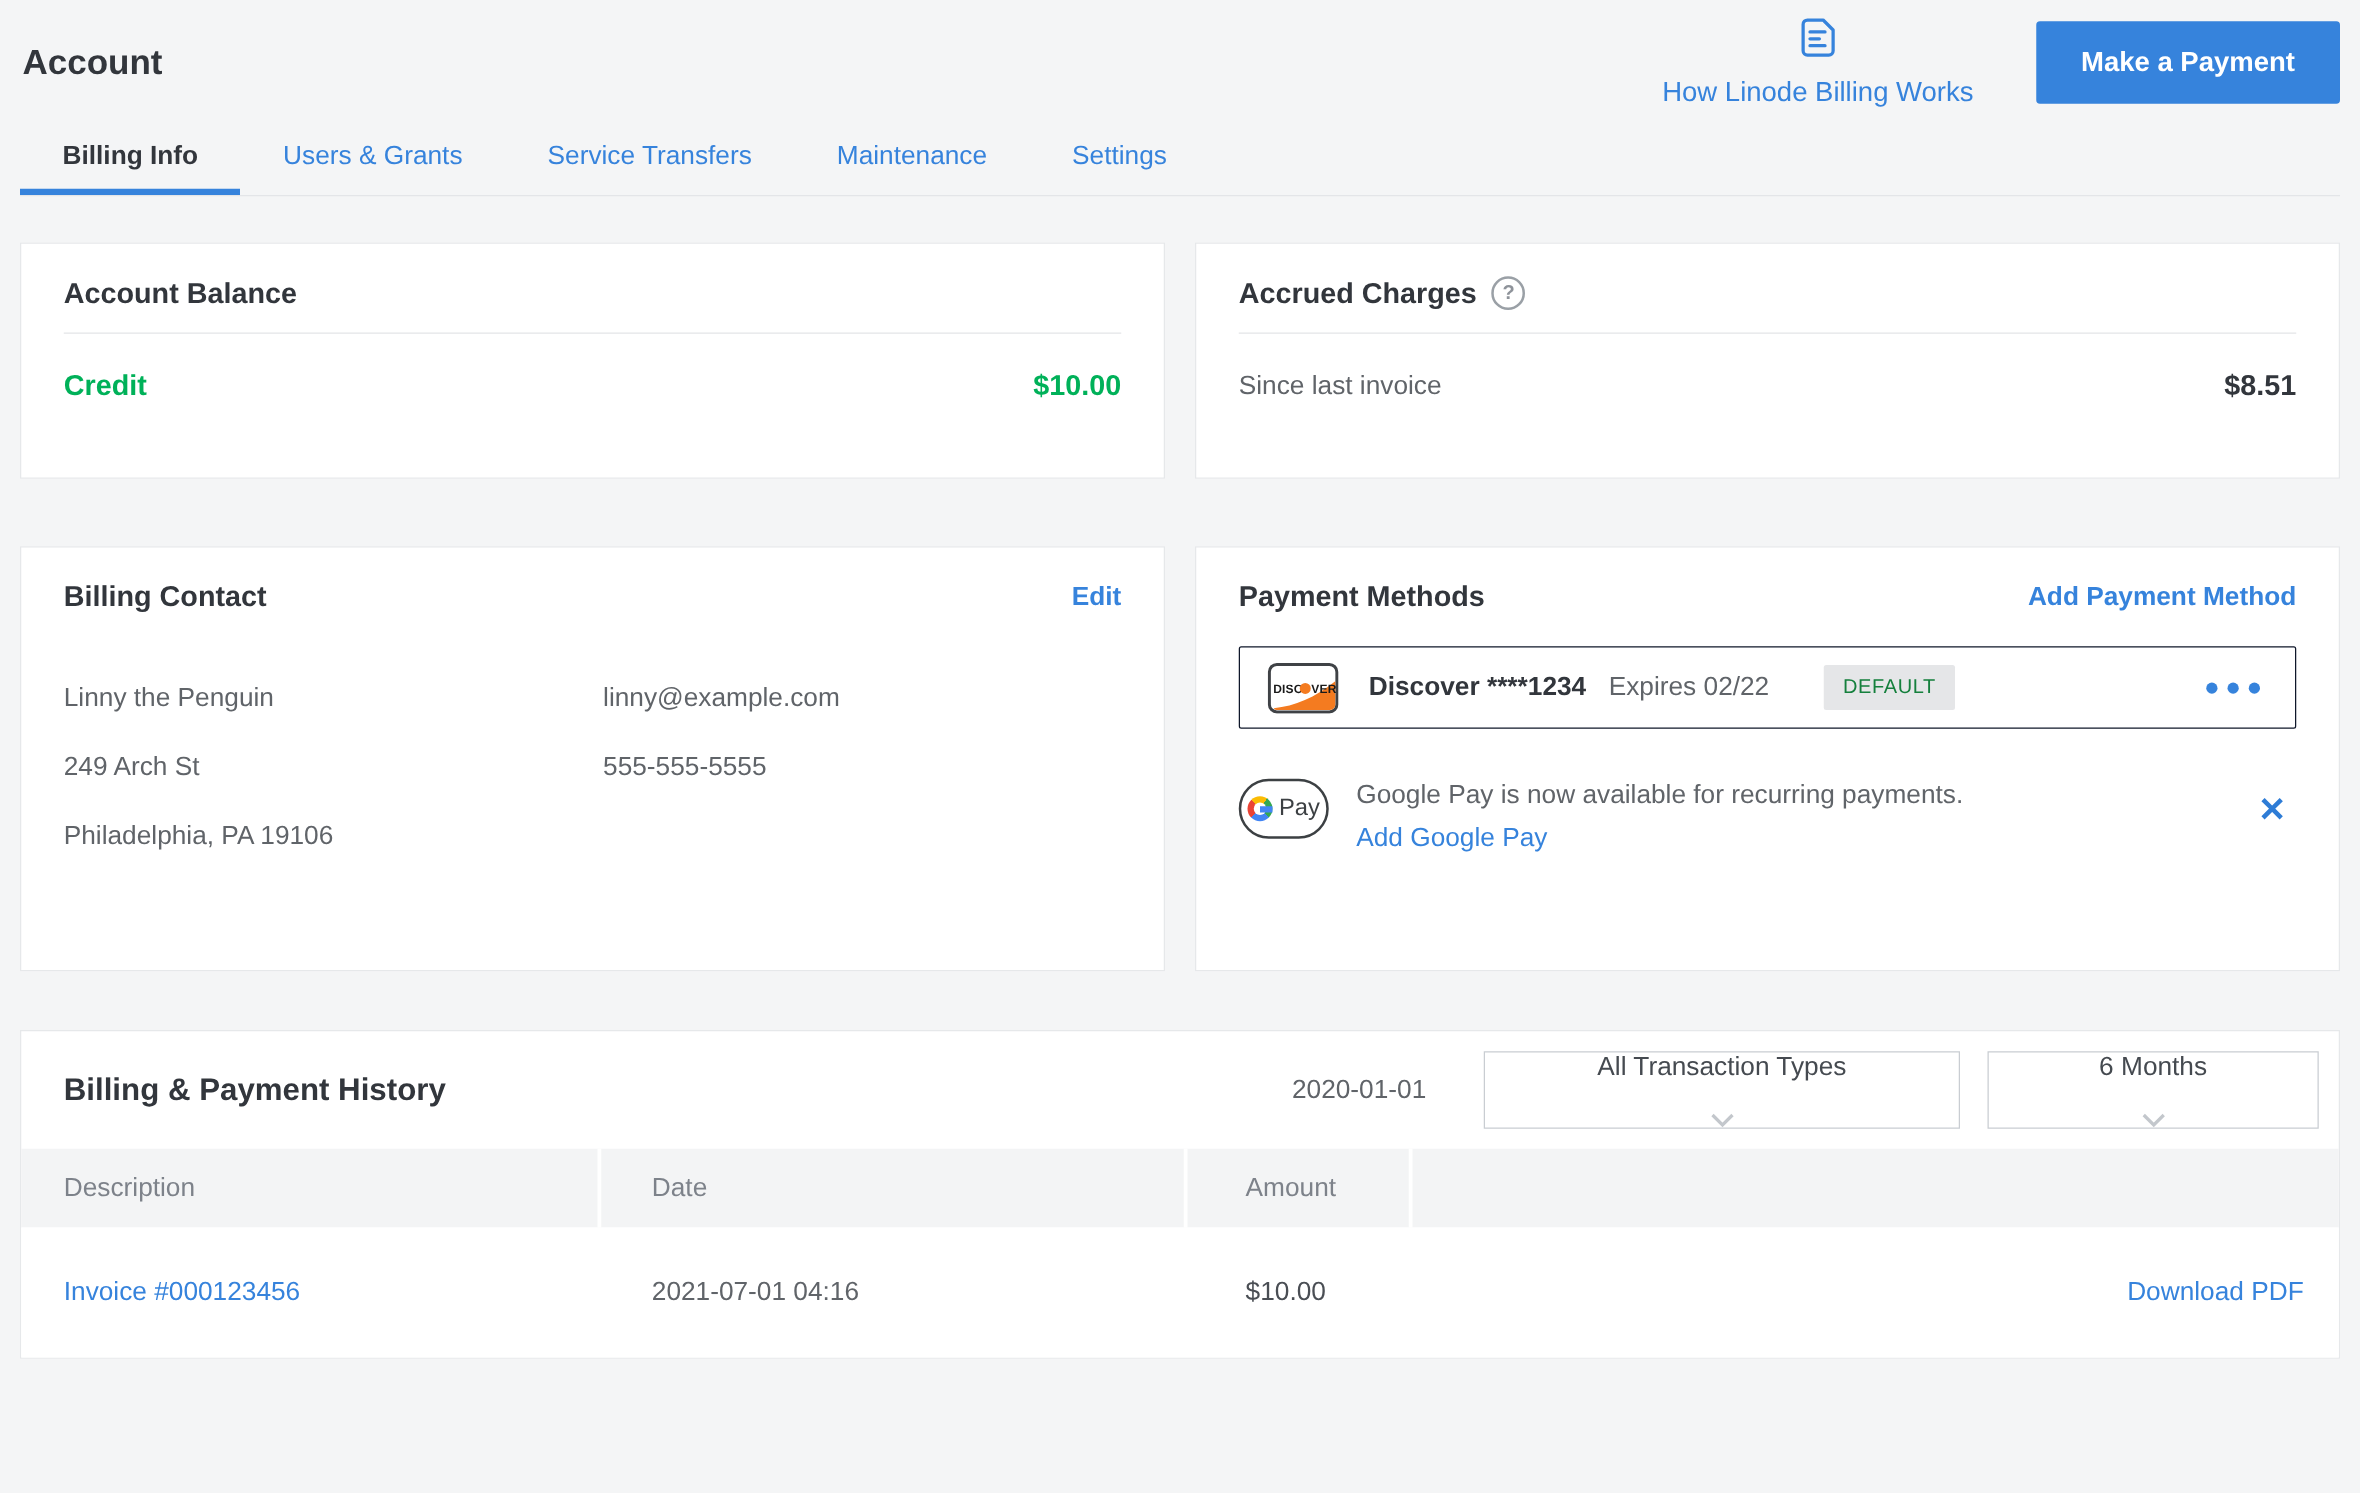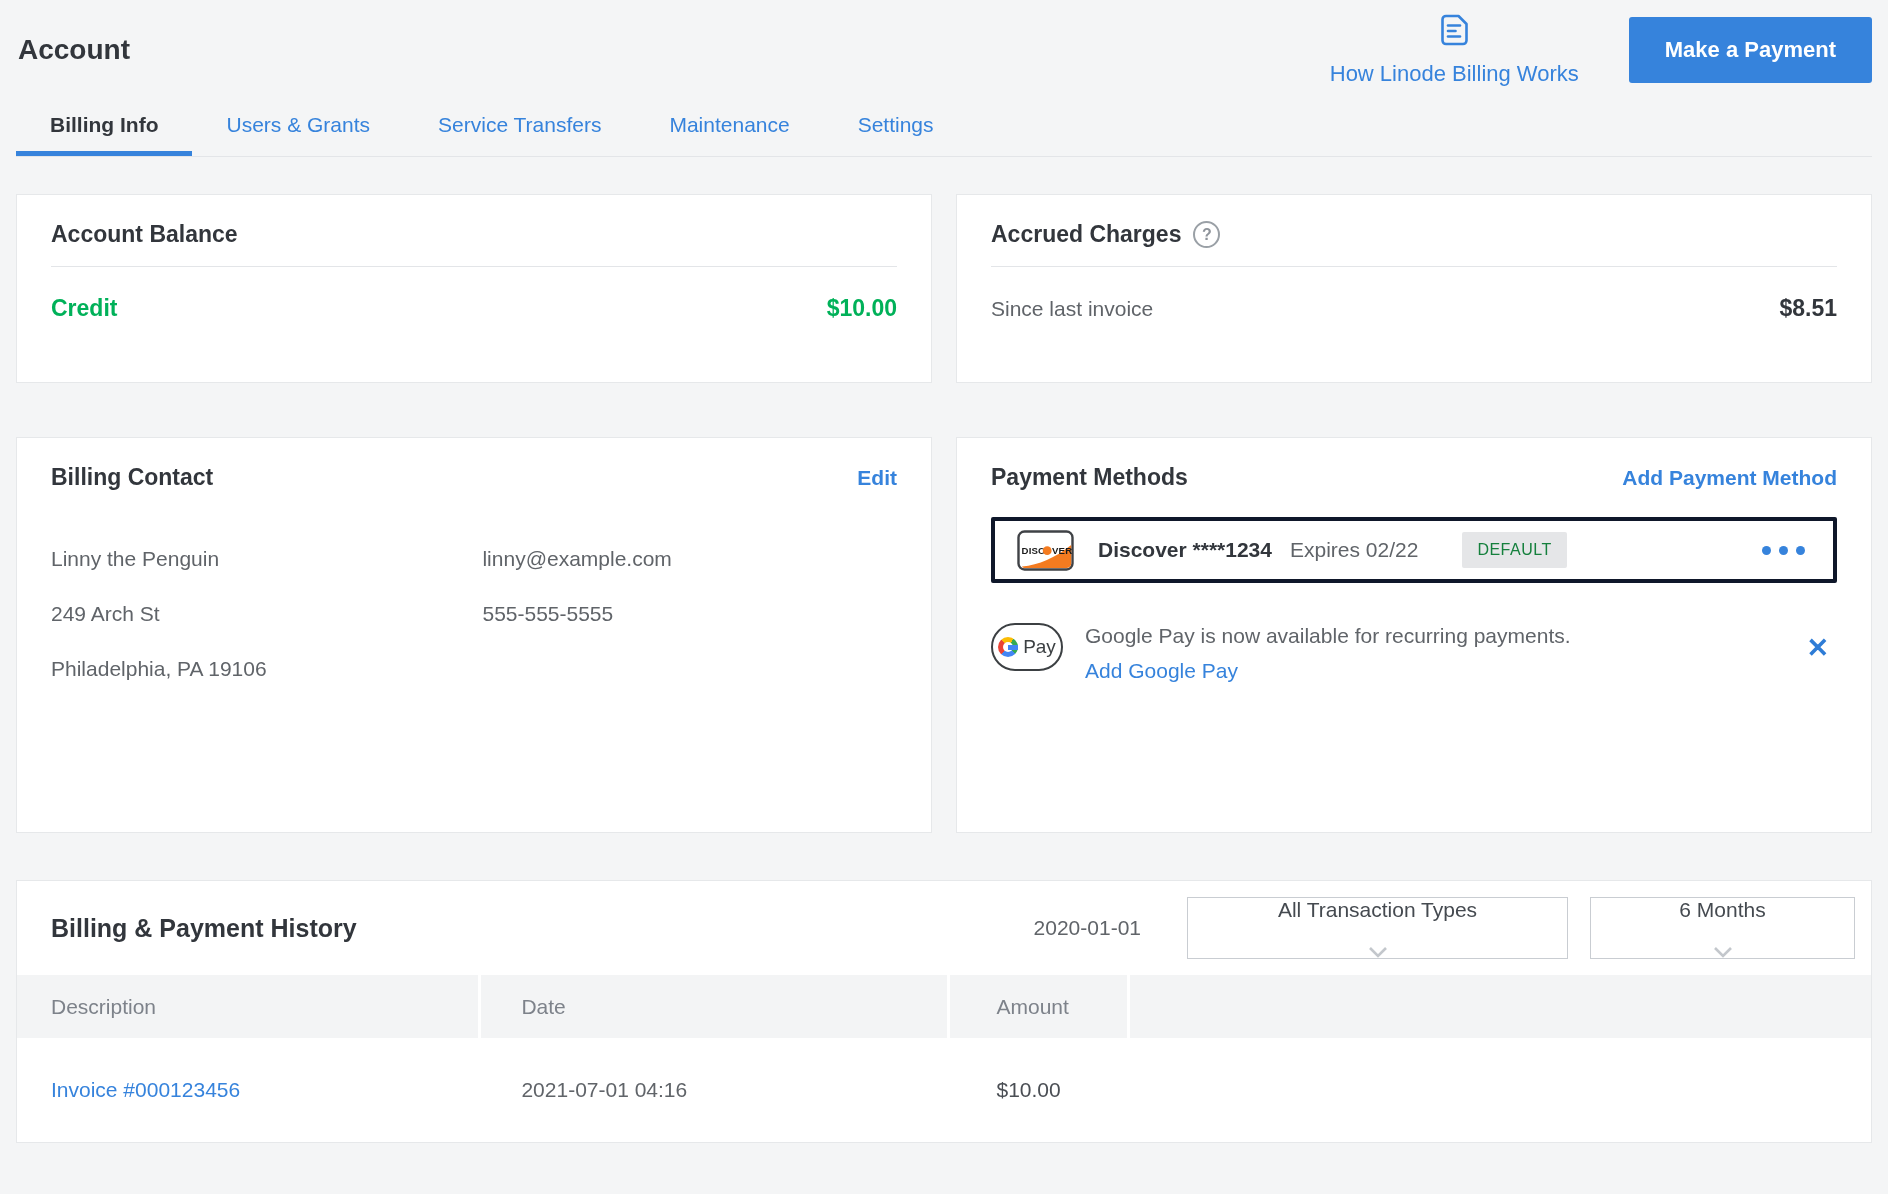--- a/index.html
+++ b/index.html
@@ -31,7 +31,7 @@
   .row-2 { margin-top:54px; }
   .card { background:#fff; border:1px solid #e6e8ea; flex:1 1 0; padding:26px 34px; }
   .card.short { height:189px; }
-  .card.tall { height:396px; }
+  .card.tall { height:340px; }
   .card h2 { font-size:23px; font-weight:700; color:#32363c; }
   .card-head-row { display:flex; align-items:center; justify-content:space-between; }
   .divider { border:none; border-top:1px solid #e3e5e8; margin-top:18px; }

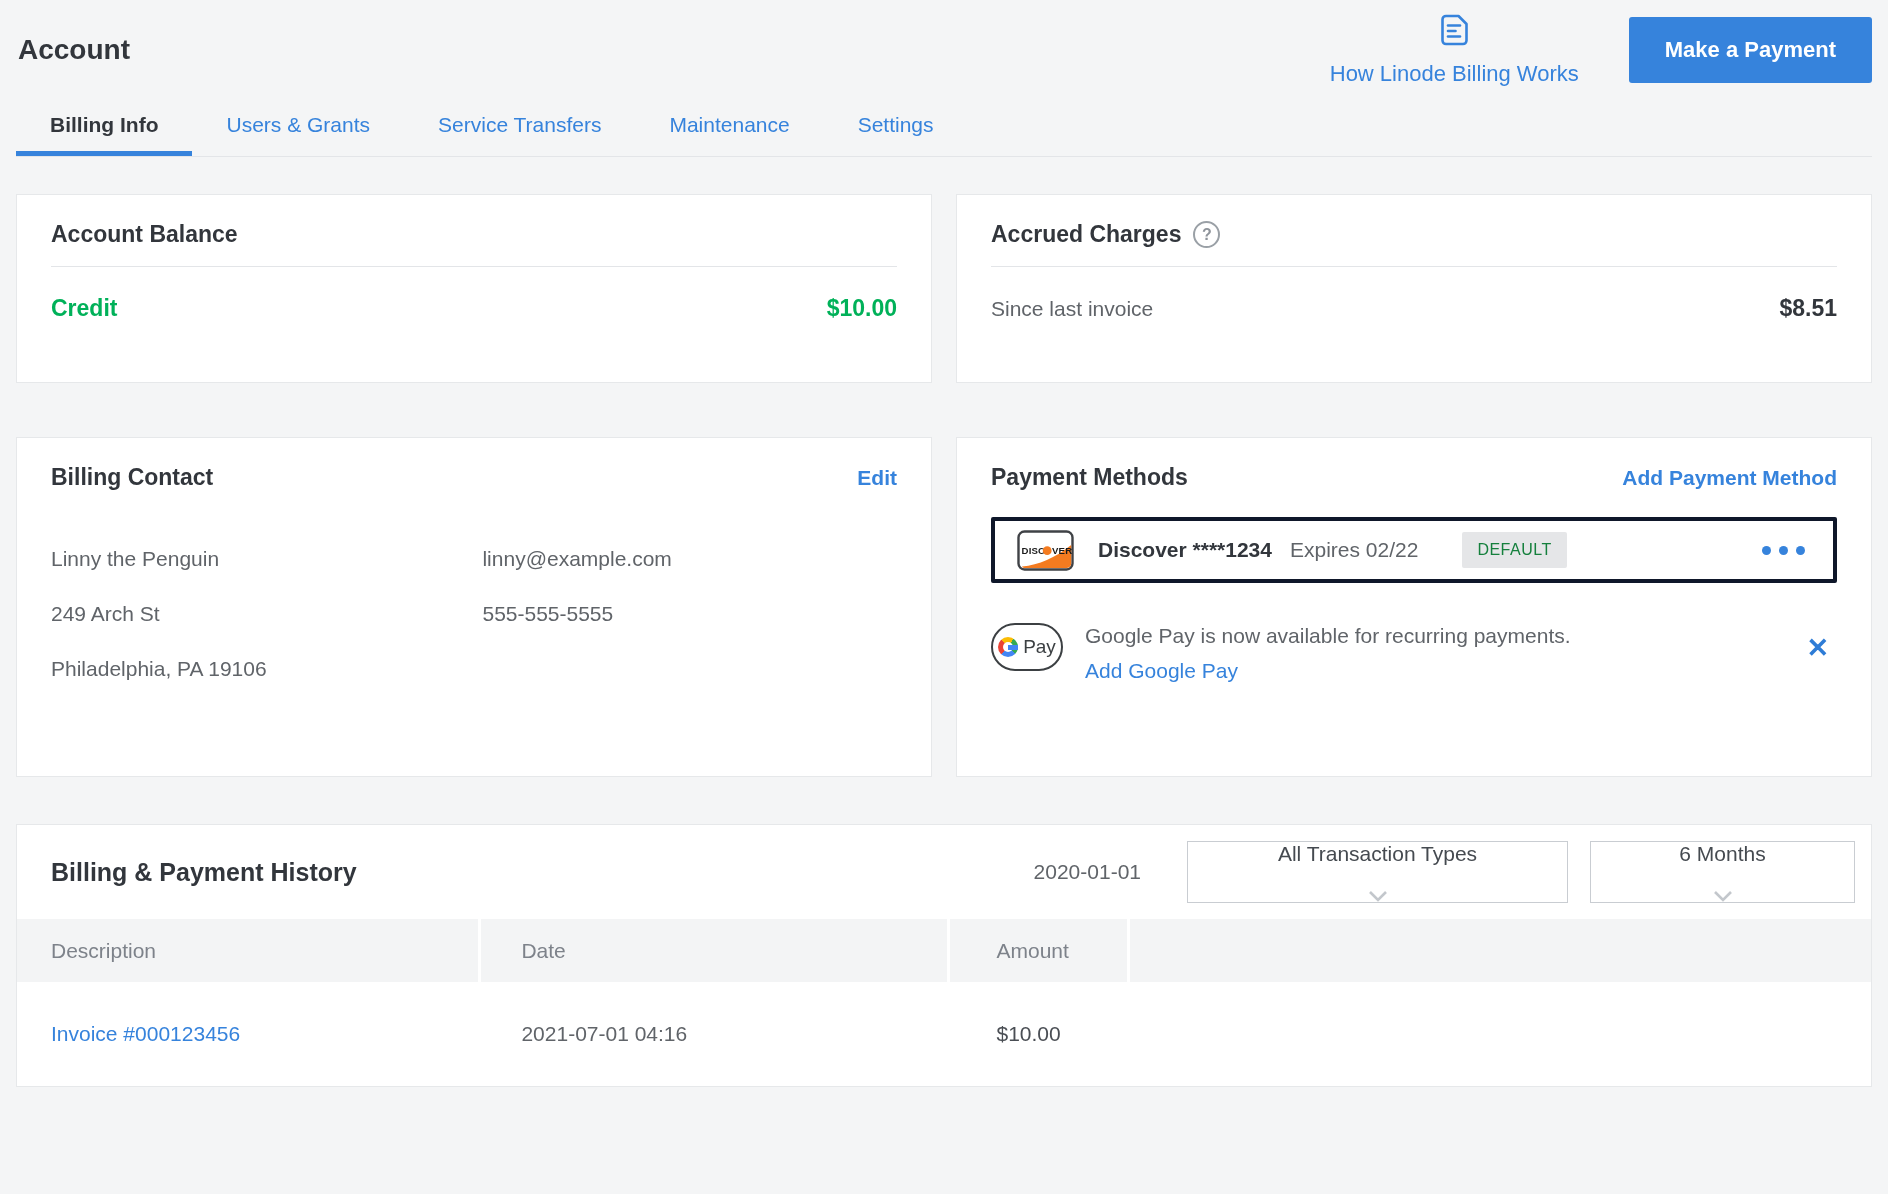--- a/index.html
+++ b/index.html
@@ -52,7 +52,7 @@
   .contact-grid { display:grid; grid-template-columns:51% 49%; row-gap:31px; margin-top:56px; font-size:21px; color:#606469; }
 
   
-  .method-row { margin-top:26px; border:4px solid #0f172a; border-radius:2px; height:66px;
+  .method-row { margin-top:26px; border:1px solid #0f172a; border-radius:2px; height:66px;
                 display:flex; align-items:center; padding:0 22px; }
   .cc-label { font-size:21px; font-weight:700; color:#32363c; margin-left:24px; }
   .cc-expiry { font-size:21px; color:#606469; margin-left:18px; }

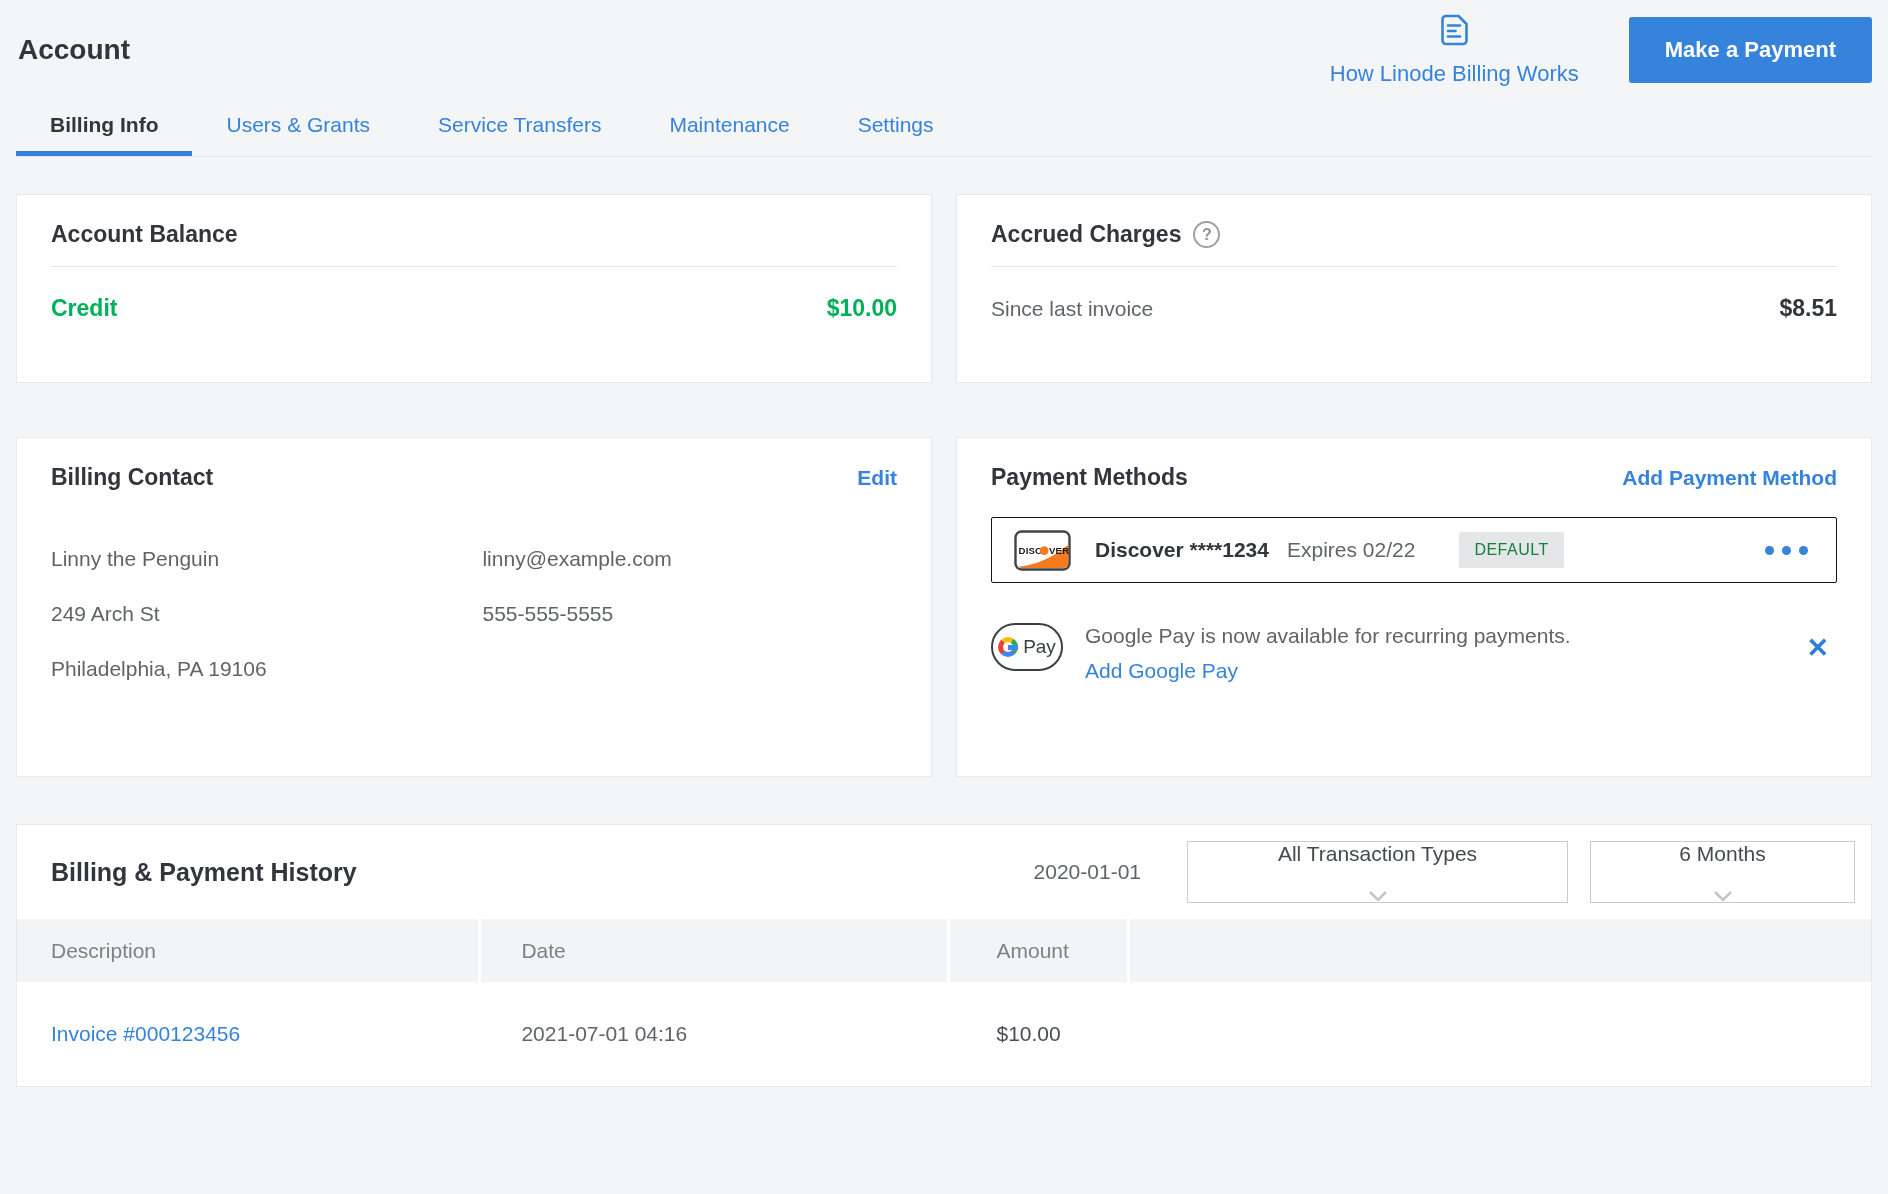--- a/index.html
+++ b/index.html
@@ -247,6 +247,9 @@
       </div>
       <div class="cell col-date date-val">2021-07-01 04:16</div>
       <div class="cell col-amount amount-val">$10.00</div>
+      <div class="cell col-action">
+        <a class="link">Download PDF</a>
+      </div>
     </div>
   </section>
 

